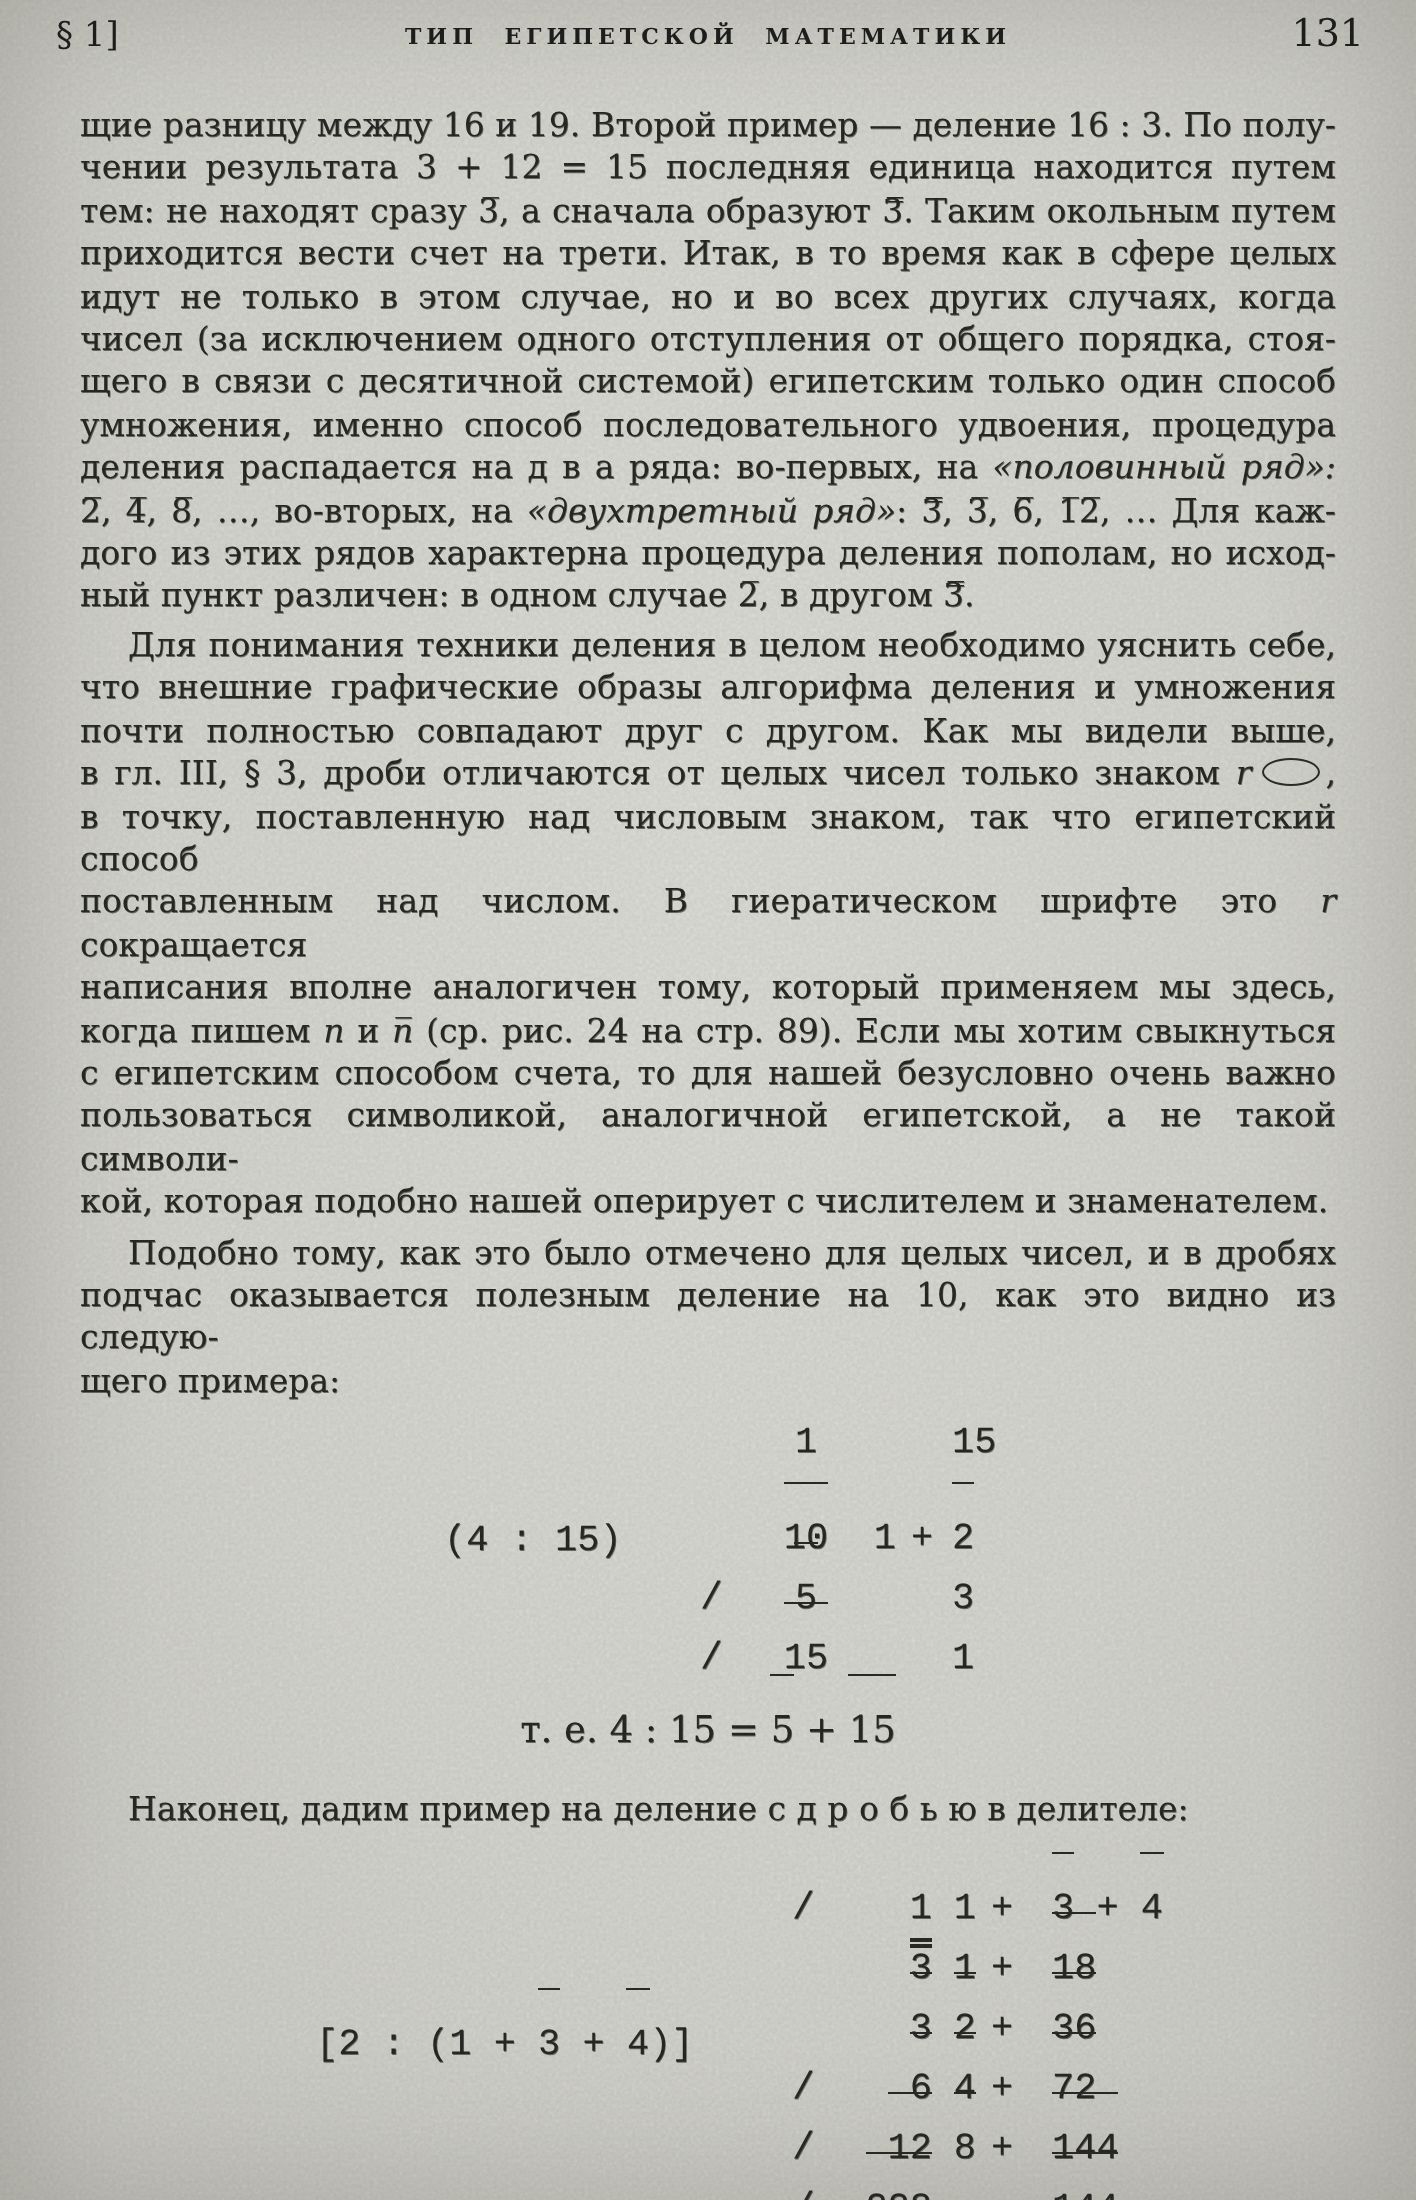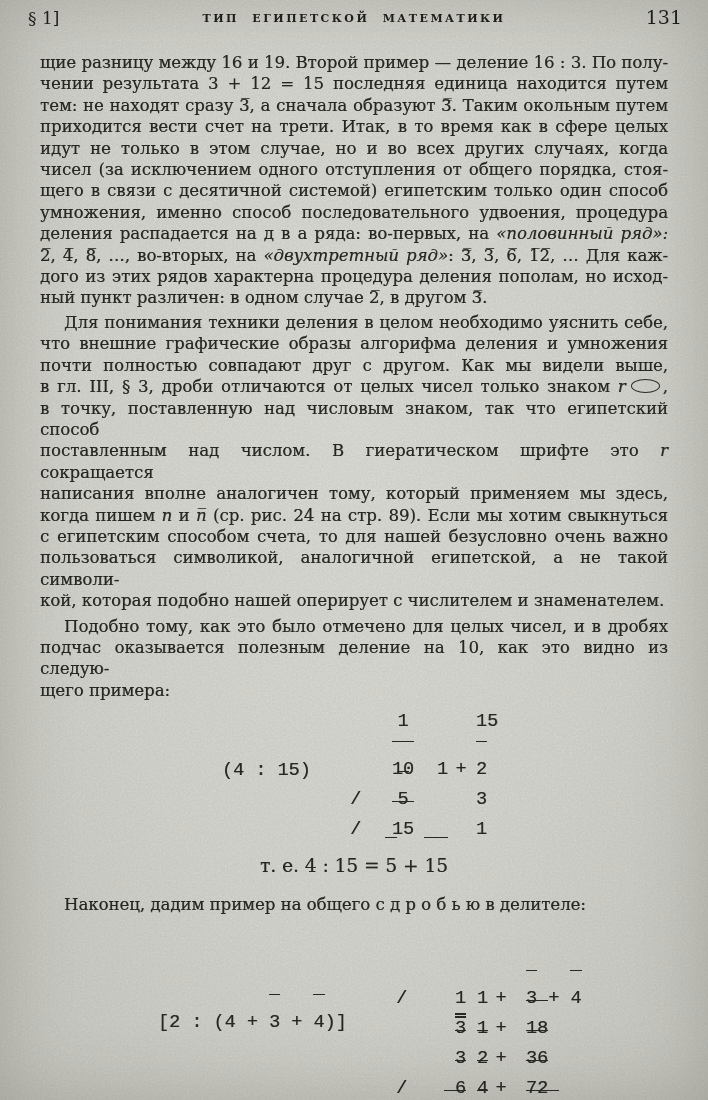--- a/index.html
+++ b/index.html
@@ -142,7 +142,7 @@
     <div class="result"><span class="ov0">т. е. 4 : 15 = </span><span class="ov1">5</span><span class="ov0"> + </span><span class="ov1">15</span></div>
 
     <div class="para p4">
-      <div class="ln el ind">Наконец, дадим пример на общего с д р о б ь ю в делителе:</div>
+      <div class="ln el ind">Наконец, дадим пример на деление с д р о б ь ю в делителе:</div>
     </div>
 
     <div class="ex ex2">

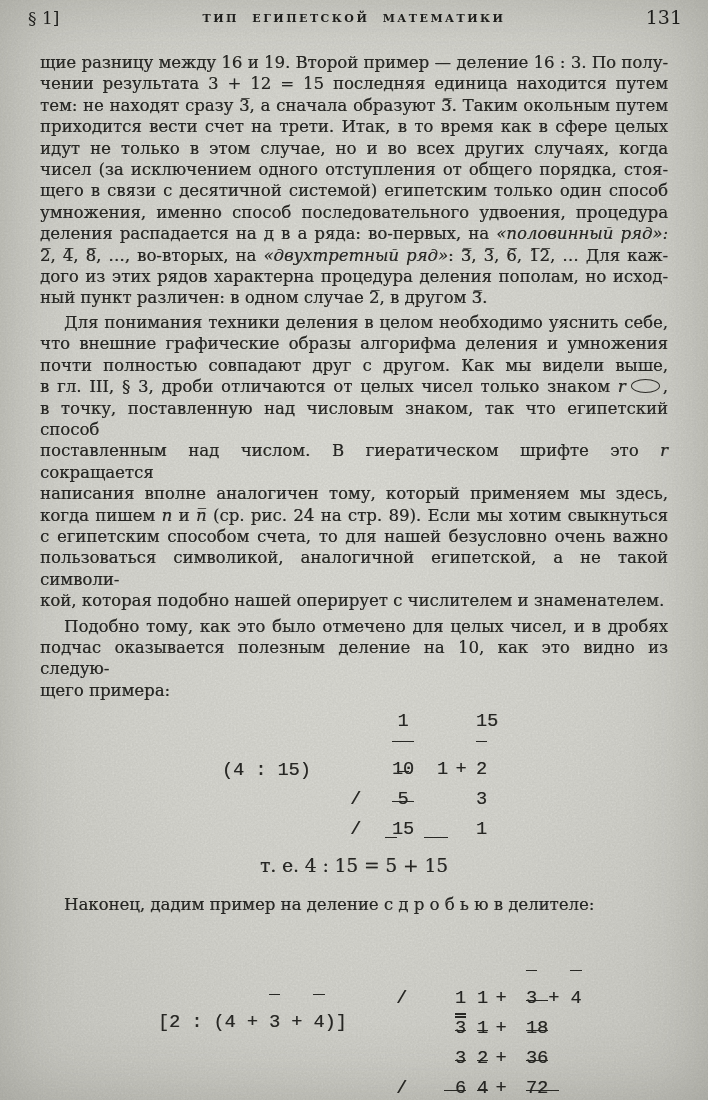--- a/index.html
+++ b/index.html
@@ -43,7 +43,7 @@
   .cell.a{text-align:right;}
   .cell.plus{text-align:center;}
   .cell.b{text-align:left;padding-left:2px;}
-  .t2 .cell.b{padding-left:12px;margin-top:44px;}
+  .t2 .cell.b{padding-left:12px;}
   .result{text-align:center;font-size:18.5px;margin-top:6px;line-height:28px;
     text-shadow:0.35px 0.25px 0 rgba(25,25,22,.6);}
   .ov0{display:inline;}

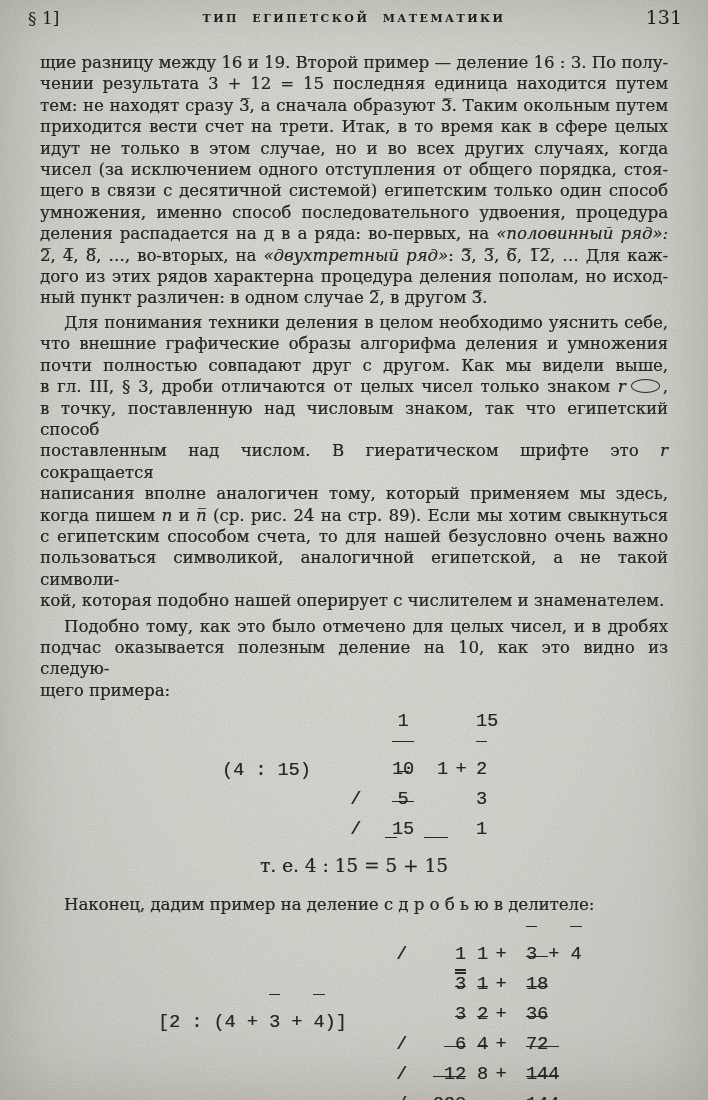--- a/index.html
+++ b/index.html
@@ -146,7 +146,7 @@
     </div>
 
     <div class="ex ex2">
-      <div class="exlabel"><span class="ov0">[2 : (4 + </span><span class="ov1">3</span><span class="ov0"> + </span><span class="ov1">4</span><span class="ov0">)]</span></div>
+      <div class="exlabel"><span class="ov0">[2 : (1 + </span><span class="ov1">3</span><span class="ov0"> + </span><span class="ov1">4</span><span class="ov0">)]</span></div>
       <div class="t2">
           <div class="row">
             <span class="cell mark"><span class="ov0">/</span></span>

